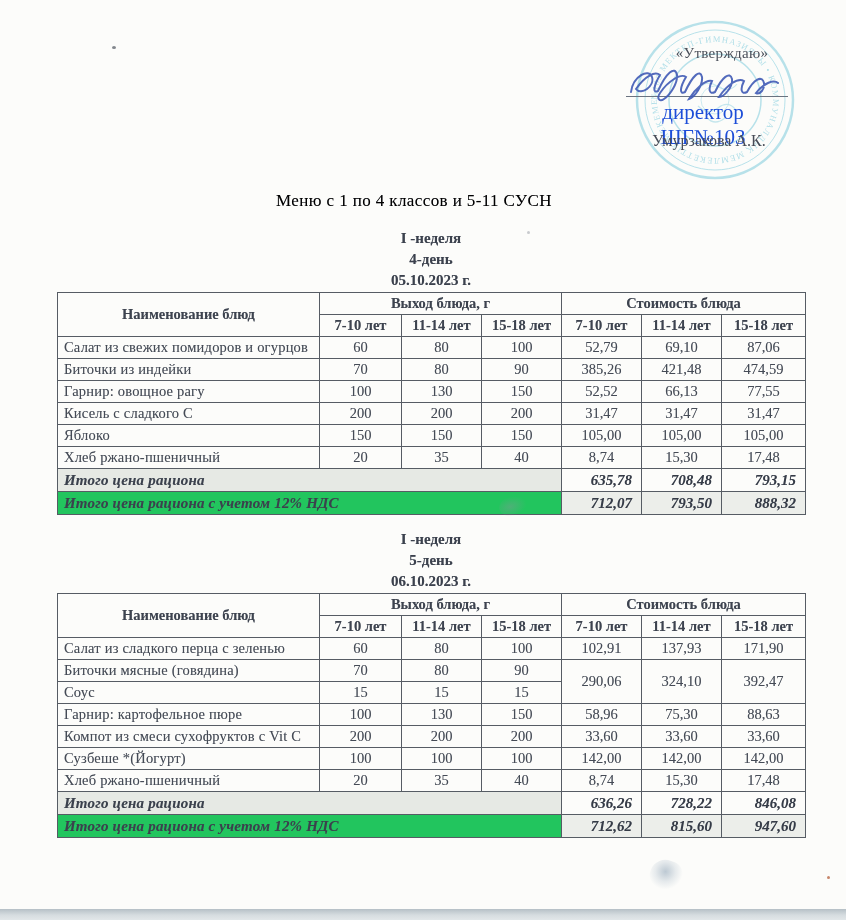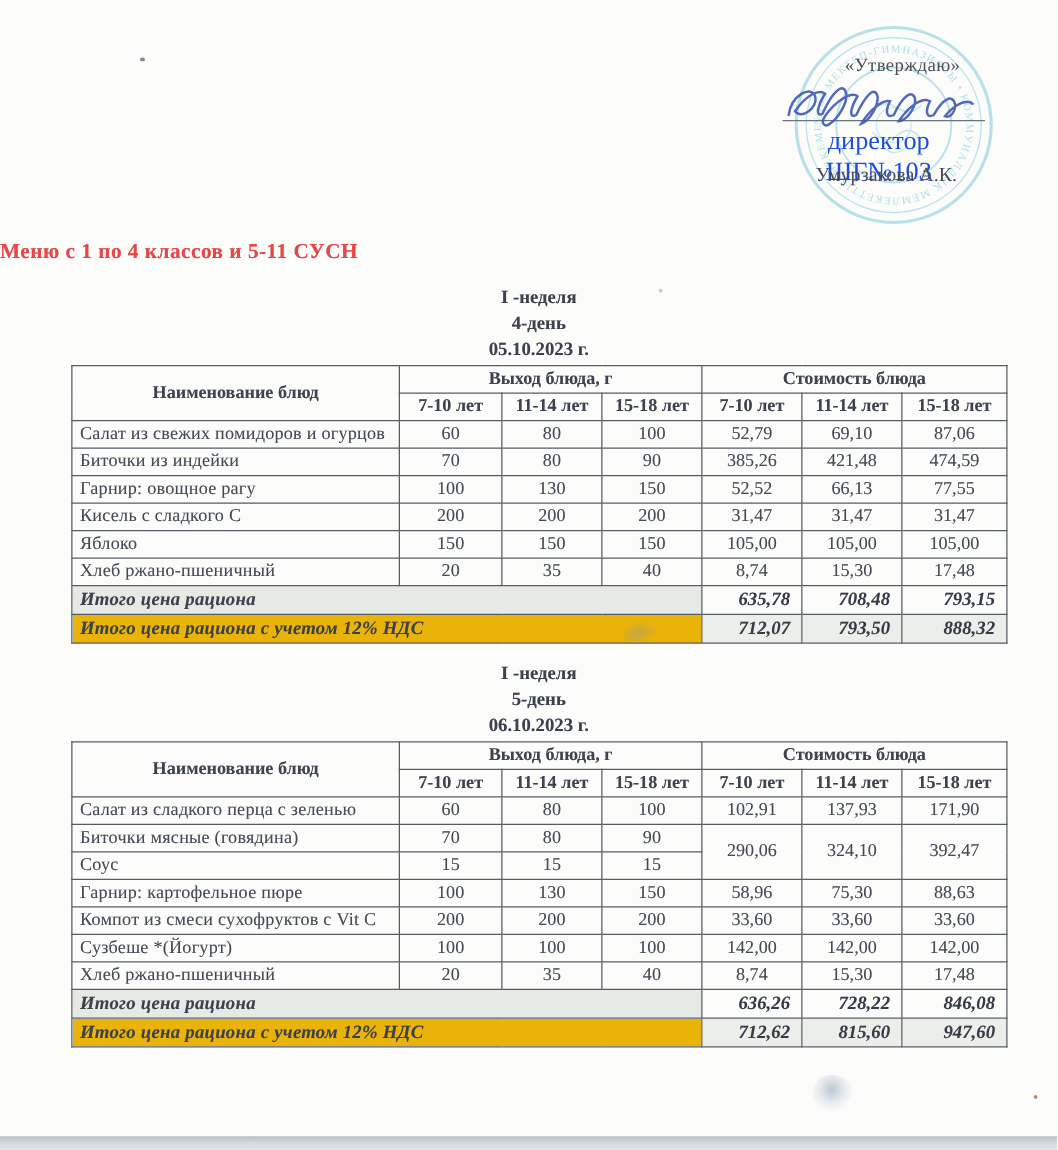--- a/index.html
+++ b/index.html
@@ -20,8 +20,8 @@
   .appr-name{position:absolute;left:628px;top:132px;width:162px;text-align:center;
     font-size:16px;color:#474c57;z-index:2;}
   
-  .doc-title{position:absolute;left:0;top:191px;width:828px;
-    font-size:17px;font-weight:bold;color:#ef4444;letter-spacing:.4px;
+  .doc-title{position:absolute;left:0;top:191px;width:828px;text-align:center;
+    font-size:17px;font-weight:normal;color:#000000;letter-spacing:.4px;
     text-shadow:0 0 .5px rgba(60,65,80,.45);}
   .section-head{position:absolute;left:57px;width:748px;text-align:center;
     font-size:15px;font-weight:bold;color:#3b414d;line-height:21px;

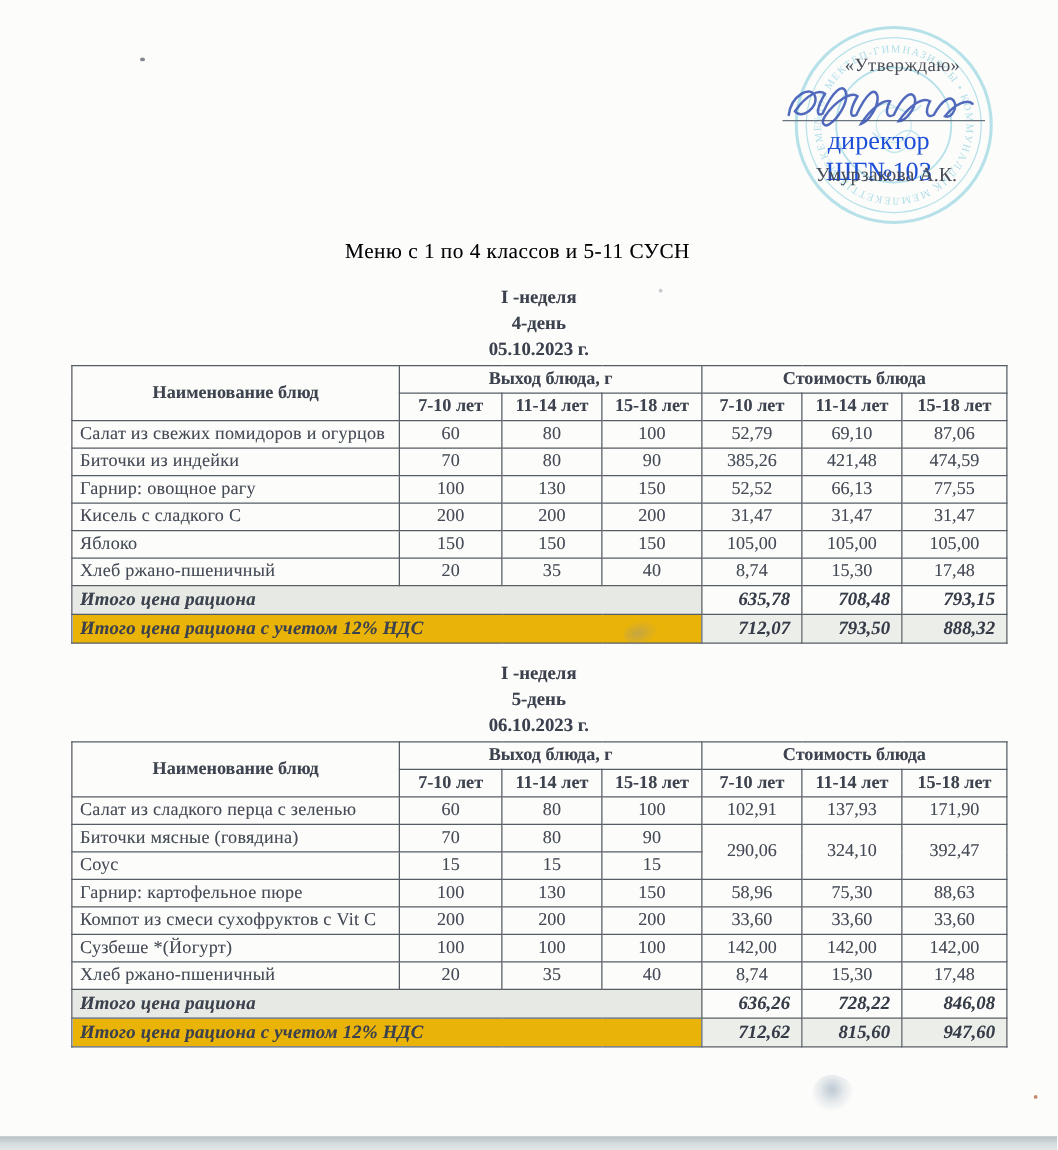--- a/index.html
+++ b/index.html
@@ -45,7 +45,7 @@
     font-size:15px;background:#e6e9e4;color:#3b414d;letter-spacing:.2px;}
   table.menu td.tval{font-weight:bold;text-align:right;padding-right:9px;font-size:15px;color:#353b47;}
   table.menu tr.total-vat td.tval{background:#eceeea;}
-  table.menu tr.total-vat td.tlabel{background:#eab308;}
+  table.menu tr.total-vat td.tlabel{background:#22c55e;}
   
   .speck1{position:absolute;left:112px;top:46px;width:4px;height:3px;background:#5a5f68;border-radius:50%;opacity:.75;}
   .speck2{position:absolute;left:527px;top:231px;width:3px;height:3px;background:#7a808a;border-radius:50%;opacity:.4;}

